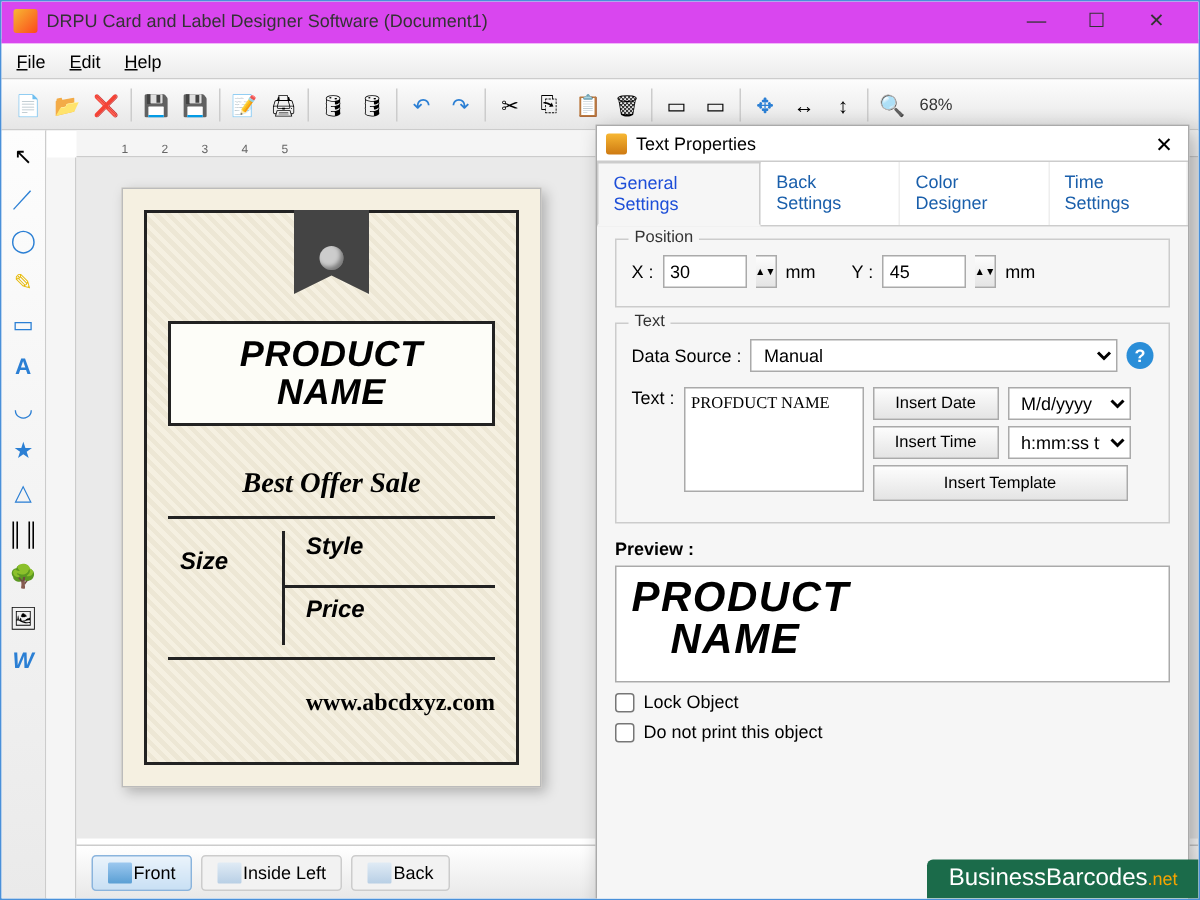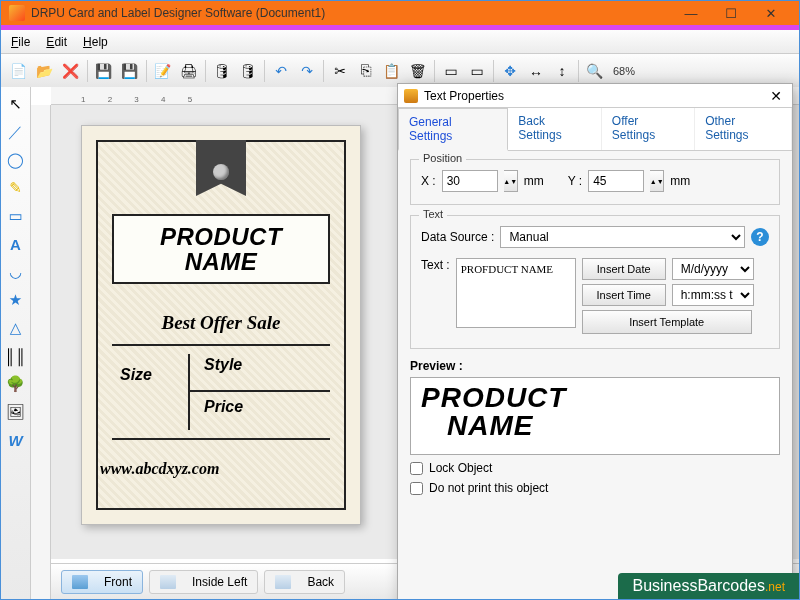--- a/index.html
+++ b/index.html
@@ -6,7 +6,7 @@
 body { width: 800px; height: 600px; overflow: hidden; background: #fff; border: 1px solid #4a90d9; position: relative; }
 
 
-.titlebar { height: 28px; background: #f97316; display: flex; align-items: center; padding: 12px 8px; border-bottom: 5px solid #d946ef; }
+.titlebar { height: 28px; background: #d946ef; display: flex; align-items: center; padding: 12px 8px; border-bottom: 3px solid #d946ef; }
 .titlebar .app-icon { width: 16px; height: 16px; background: linear-gradient(135deg,#f7b733,#fc4a1a); border-radius: 2px; margin-right: 6px; }
 .titlebar .title { font-size: 12px; color: #333; flex: 1; }
 .win-btns { display: flex; gap: 0; }

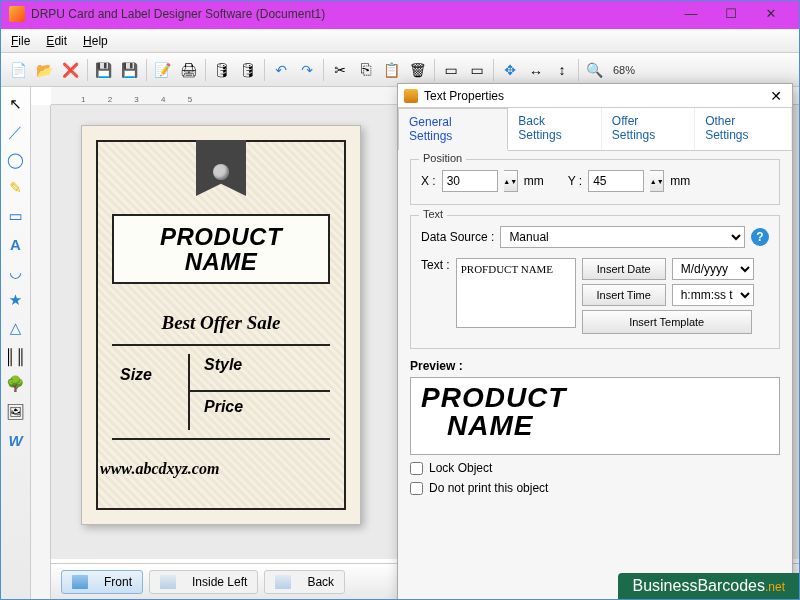--- a/index.html
+++ b/index.html
@@ -207,7 +207,7 @@
   <div class="tabs">
     <div class="tab active">General Settings</div>
     <div class="tab">Back Settings</div>
-    <div class="tab">Offer Settings</div>
+    <div class="tab">Color Designer</div>
     <div class="tab">Other Settings</div>
   </div>
   <div class="dlg-body">

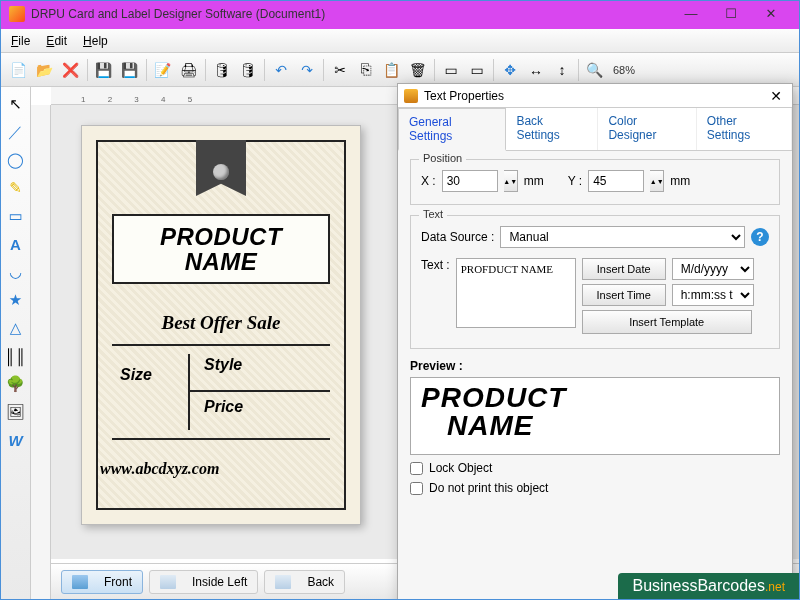--- a/index.html
+++ b/index.html
@@ -208,7 +208,7 @@
     <div class="tab active">General Settings</div>
     <div class="tab">Back Settings</div>
     <div class="tab">Color Designer</div>
-    <div class="tab">Other Settings</div>
+    <div class="tab">Time Settings</div>
   </div>
   <div class="dlg-body">
     <div class="fieldset">

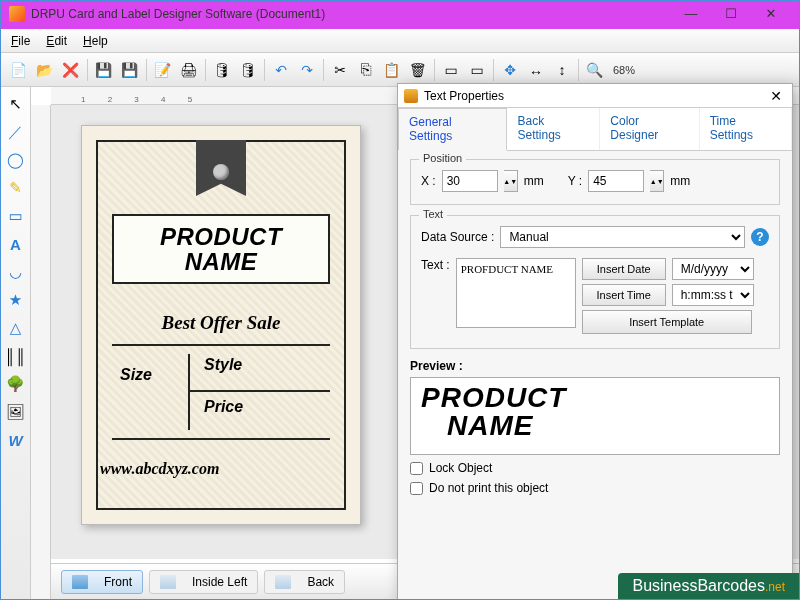--- a/index.html
+++ b/index.html
@@ -47,7 +47,7 @@
 .grid3 .vline { position:absolute; left:76px; top:0; width:2px; height:76px; background:#222; }
 .grid3 .hline { position:absolute; left:76px; right:0; top:36px; height:2px; background:#222; }
 .hr2 { position: absolute; top: 296px; left: 14px; right: 14px; height: 2px; background: #222; }
-.url { position: absolute; top: 318px; left: 2px; right: 14px; text-align: left; font-family: Georgia, serif; font-style: italic; font-weight: bold; font-size: 16px; }
+.url { position: absolute; top: 318px; left: 2px; right: 14px; text-align: right; font-family: Georgia, serif; font-weight: bold; font-size: 16px; }
 
 
 .page-tabs { position: absolute; bottom: 0; left: 20px; right: 0; height: 36px; background: linear-gradient(#fff,#e8e8e8); border-top: 1px solid #ccc; display: flex; align-items: center; padding: 0 10px; gap: 6px; font-size: 12px; }

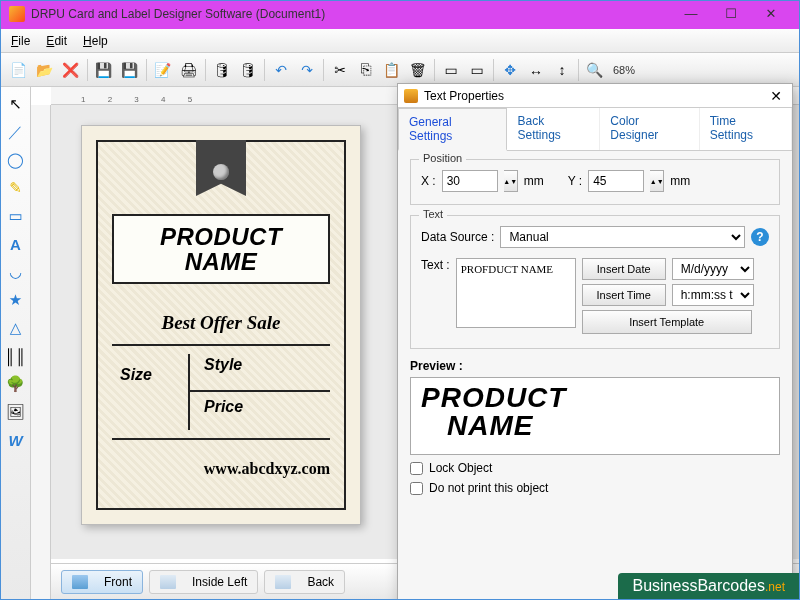--- a/index.html
+++ b/index.html
@@ -51,7 +51,7 @@
 
 
 .page-tabs { position: absolute; bottom: 0; left: 20px; right: 0; height: 36px; background: linear-gradient(#fff,#e8e8e8); border-top: 1px solid #ccc; display: flex; align-items: center; padding: 0 10px; gap: 6px; font-size: 12px; }
-.page-tab { display: flex; align-items: center; gap: 16px; padding: 4px 10px; border: 1px solid #8ab4dd; background: linear-gradient(#eaf3fb,#c9e0f4); border-radius: 3px; cursor: pointer; }
+.page-tab { display: flex; align-items: center; gap: 1px; padding: 4px 10px; border: 1px solid #8ab4dd; background: linear-gradient(#eaf3fb,#c9e0f4); border-radius: 3px; cursor: pointer; }
 .page-tab.inactive { background: #f2f2f2; border-color: #ccc; }
 .pt-ico { width: 16px; height: 14px; background: linear-gradient(#9cc8ef,#5a9fd4); border-radius: 1px; display:inline-block; }
 .page-tab.inactive .pt-ico { background: linear-gradient(#e0ebf5,#b8cfe5); }

